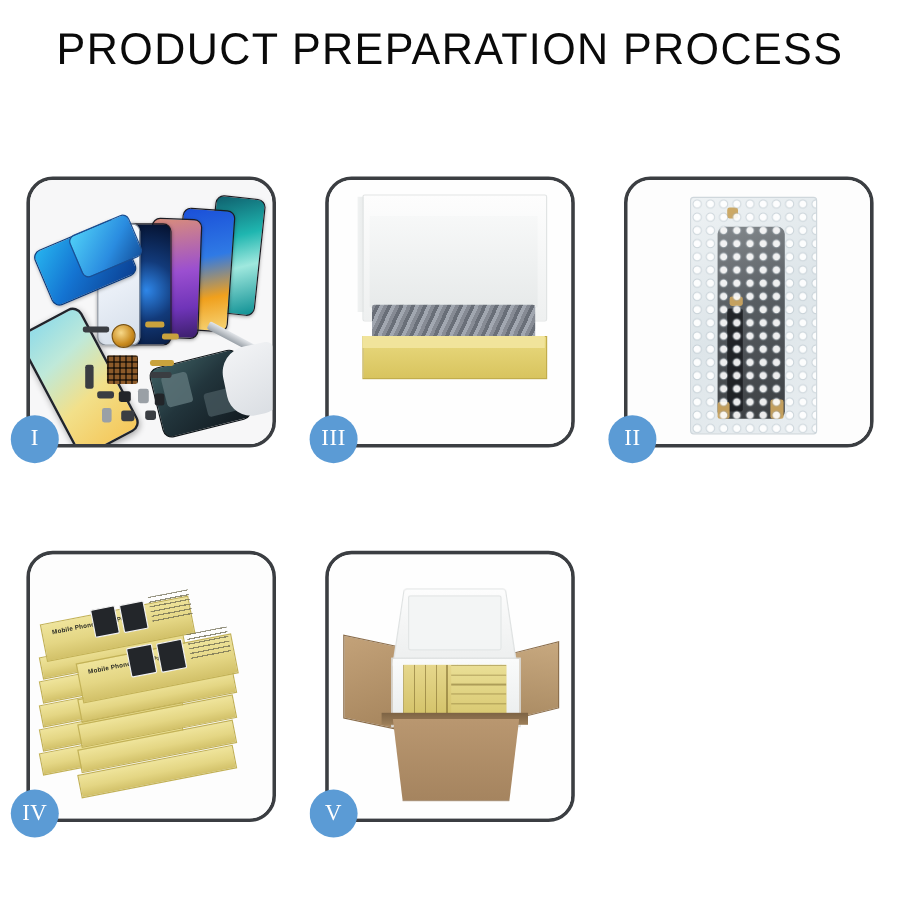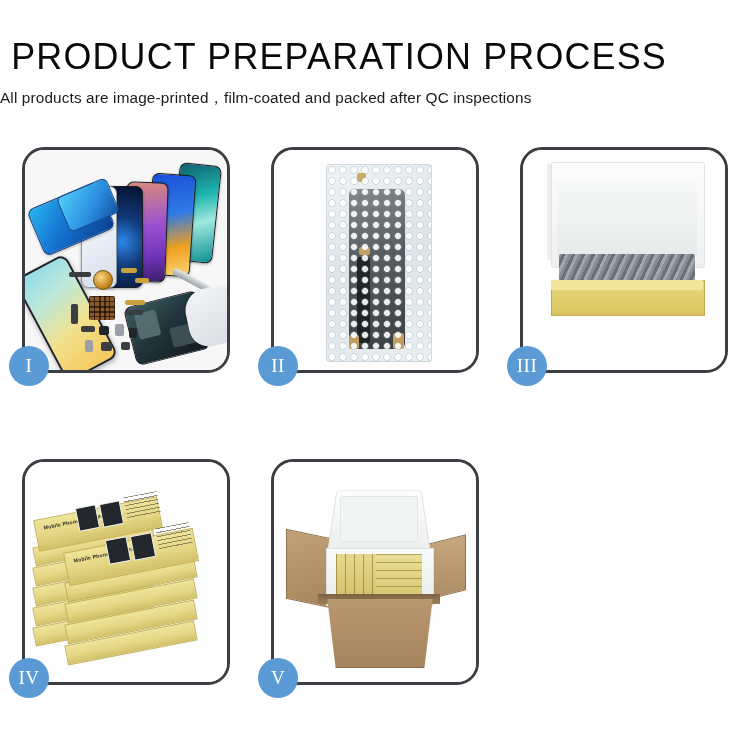--- a/index.html
+++ b/index.html
@@ -17,8 +17,8 @@
 
   
   .header {
-    text-align: left;
-    padding-top: 38px;
+    text-align: center;
+    padding-top: 22px;
   }
   .title {
     font-family: "Liberation Sans", sans-serif;

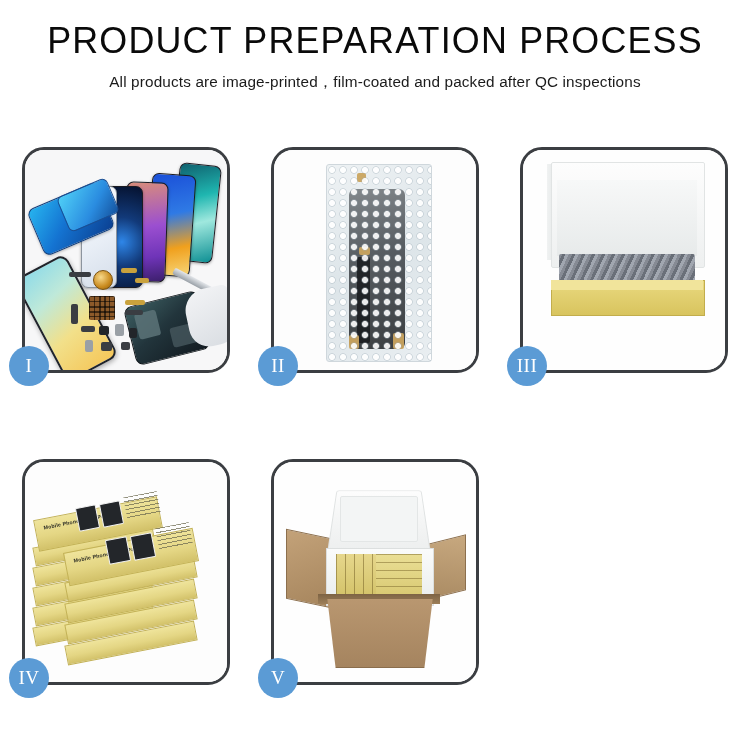--- a/index.html
+++ b/index.html
@@ -373,7 +373,6 @@
 
 <div class="header">
   <div class="title">PRODUCT PREPARATION PROCESS</div>
-  <div class="subtitle">All products are image-printed，film-coated and packed after QC inspections</div>
 </div>
 
 <div class="grid">

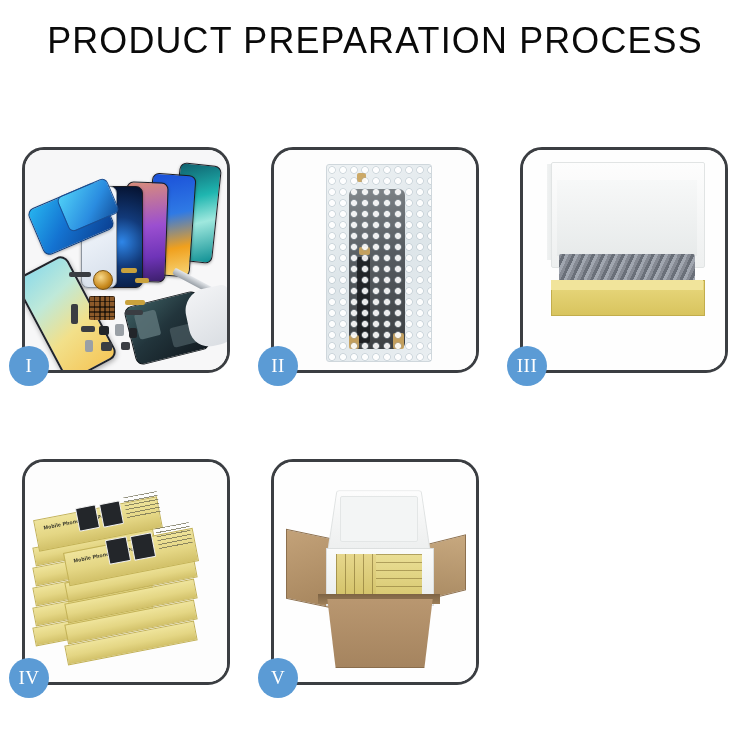--- a/index.html
+++ b/index.html
@@ -412,6 +412,20 @@
 
   <div class="panel">
     <div class="panel-inner">
+      <div class="p3-bg"></div>
+      <div class="b3-flap-l"></div>
+      <div class="b3-flap-r"></div>
+      <div class="b3-lid"></div>
+      <div class="b3-lid-inner"></div>
+      <div class="b3-foam"></div>
+      <div class="b3-tray"></div>
+      <div class="b3-tray-face"></div>
+    </div>
+    <div class="badge">III</div>
+  </div>
+
+  <div class="panel">
+    <div class="panel-inner">
       <div class="p2-bg"></div>
       <div class="bubble-bag">
         <div class="inner-part"></div>
@@ -424,20 +438,6 @@
       </div>
     </div>
     <div class="badge">II</div>
-  </div>
-
-  <div class="panel">
-    <div class="panel-inner">
-      <div class="p3-bg"></div>
-      <div class="b3-flap-l"></div>
-      <div class="b3-flap-r"></div>
-      <div class="b3-lid"></div>
-      <div class="b3-lid-inner"></div>
-      <div class="b3-foam"></div>
-      <div class="b3-tray"></div>
-      <div class="b3-tray-face"></div>
-    </div>
-    <div class="badge">III</div>
   </div>
 
   <div class="panel">

